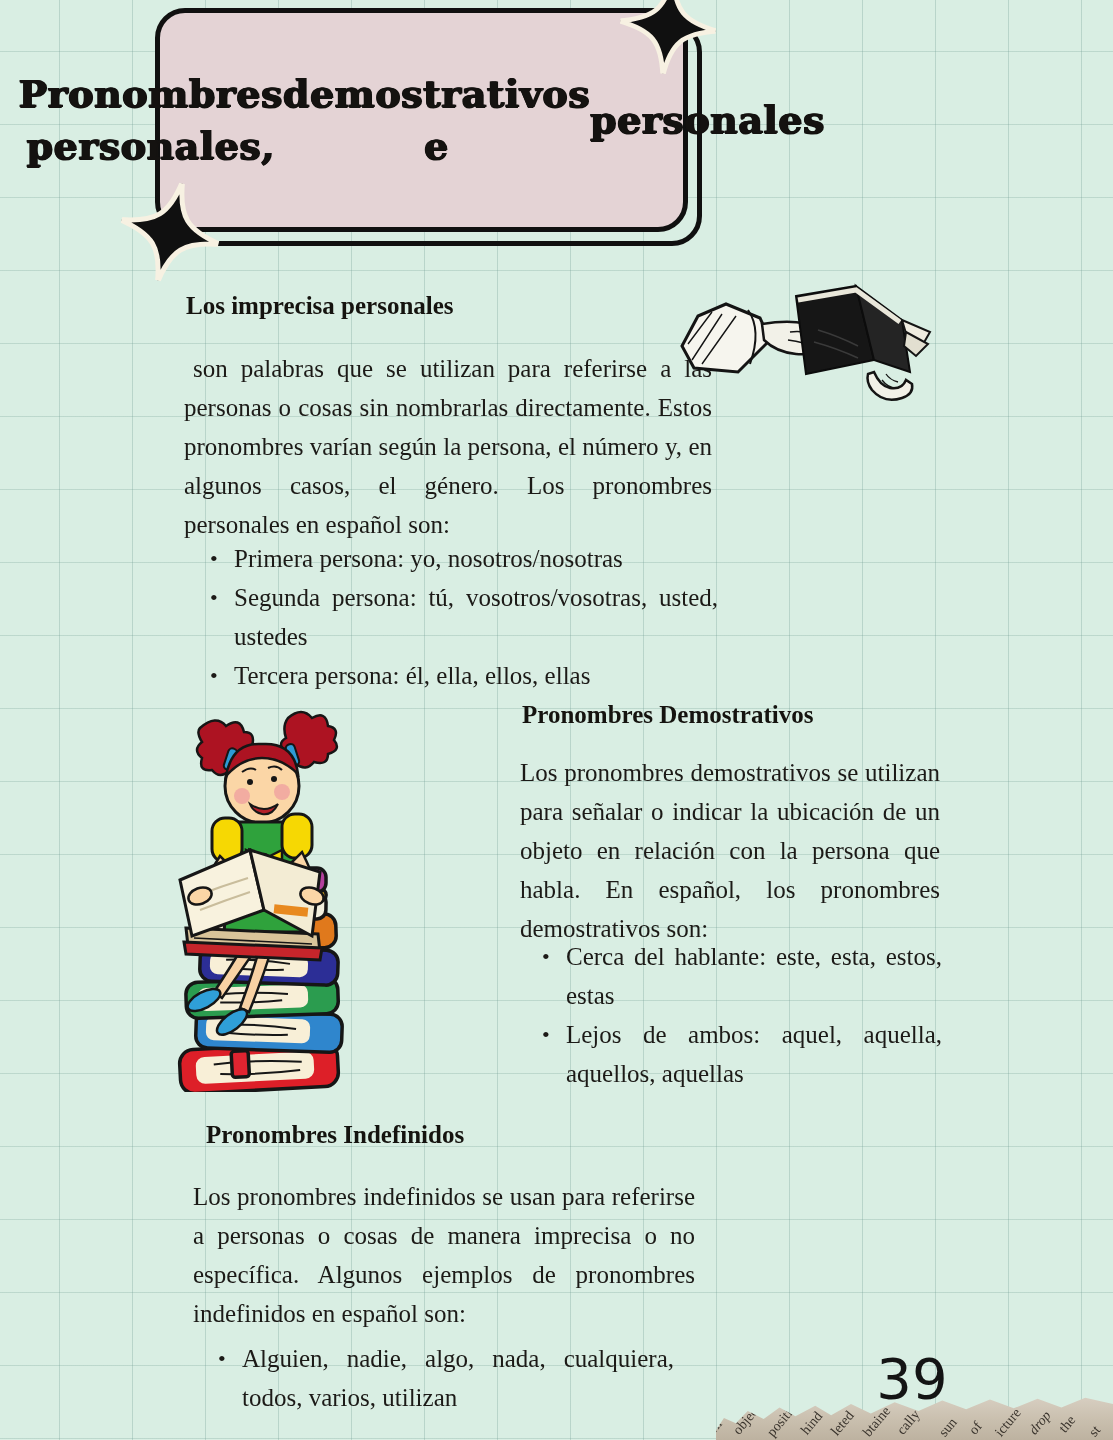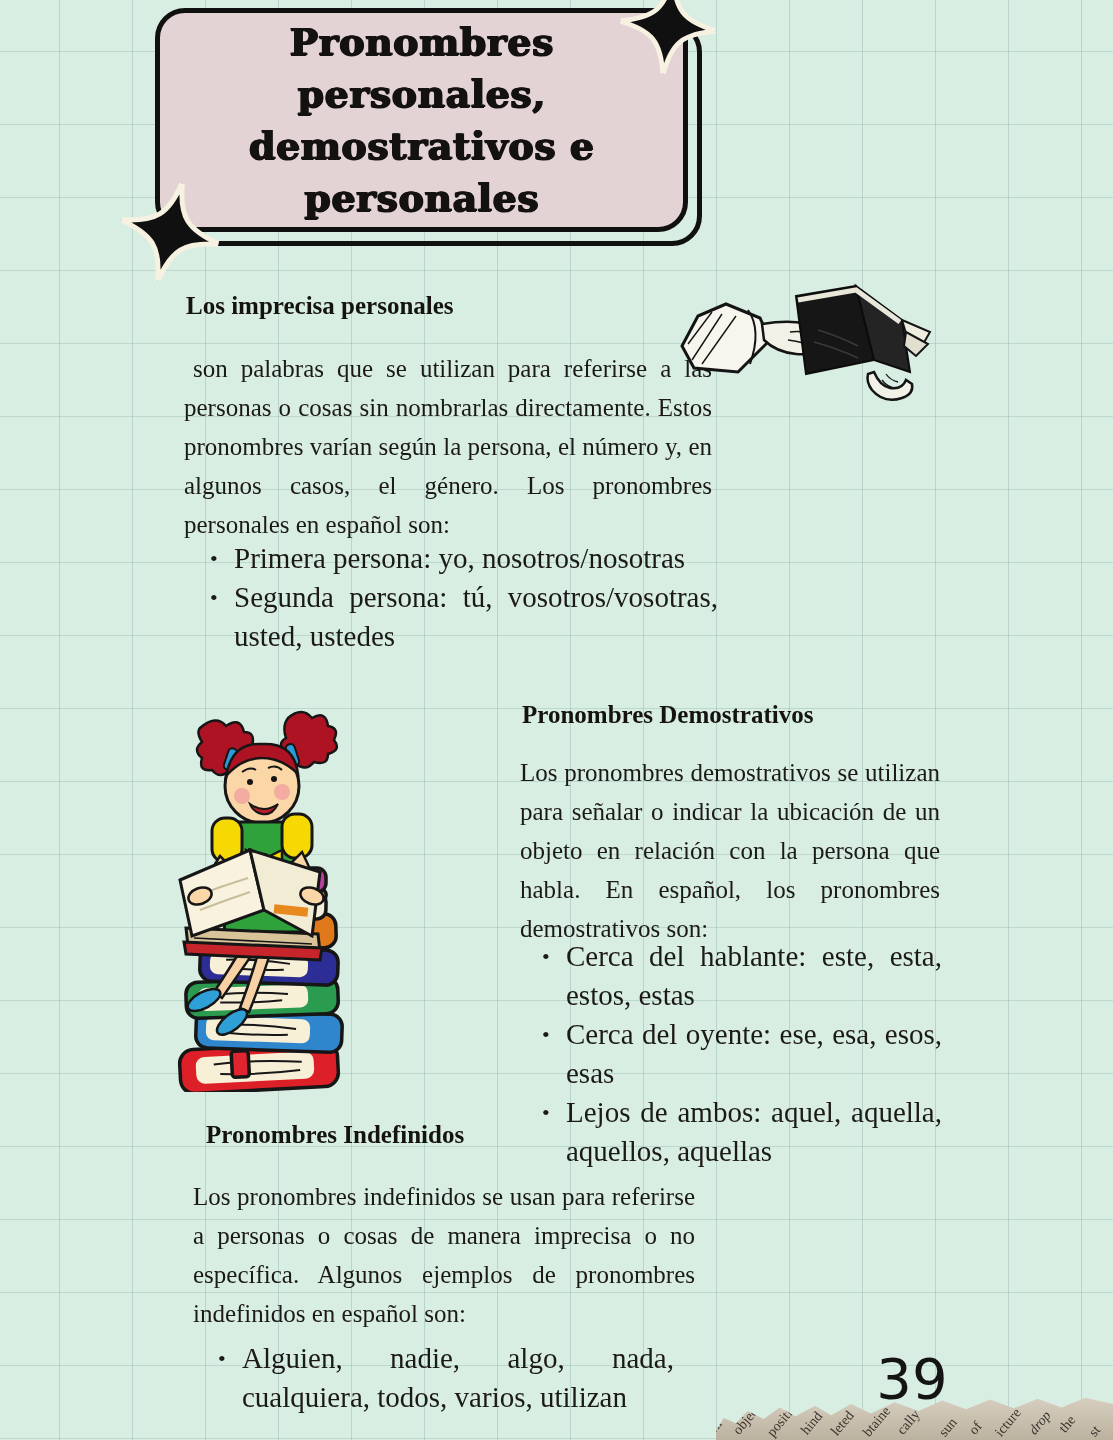--- a/index.html
+++ b/index.html
@@ -24,7 +24,7 @@
   .title-box{
     position:absolute;left:155px;top:8px;width:523px;height:214px;
     background:#e4d3d5;border:5px solid #101010;border-radius:30px;
-    display:flex;flex-direction:column;justify-content:center;align-items:center;
+    display:flex;flex-direction:row;justify-content:center;align-items:center;
     text-align:center;
   }
   .title-line{

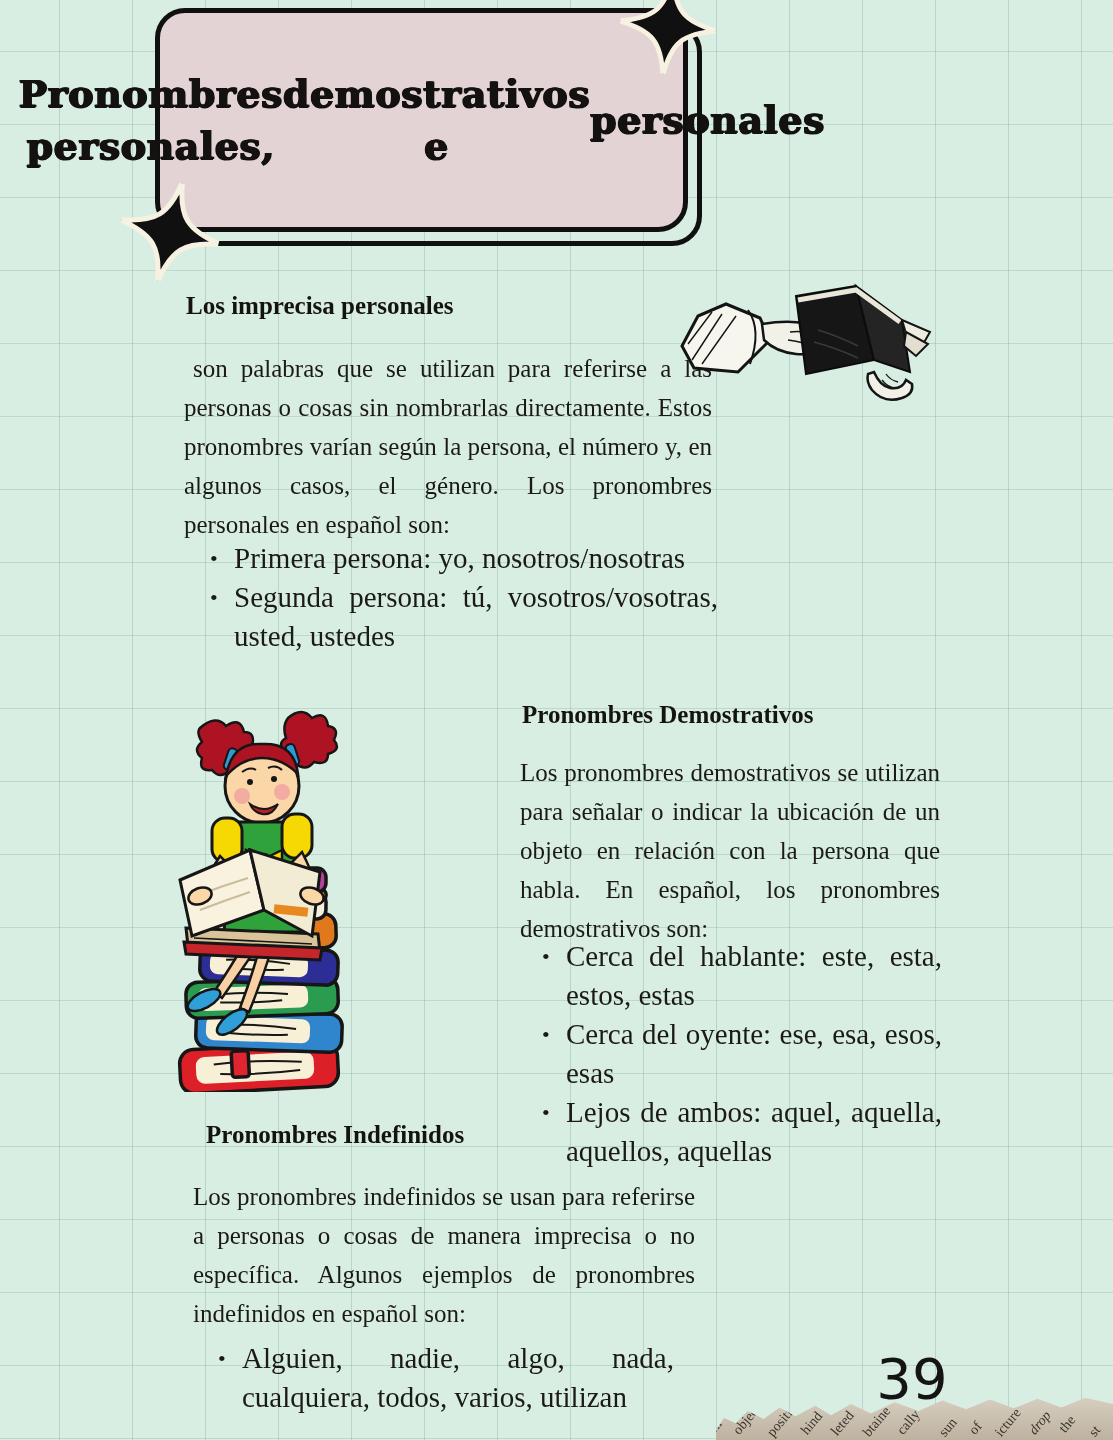--- a/index.html
+++ b/index.html
@@ -54,7 +54,7 @@
   .p3{left:193px;top:1177px;width:502px;}
   .blist{
     position:absolute;margin:0;padding:0;list-style:none;
-    font-size:29px;line-height:39px;text-align:justify;text-align-last:left;
+    font-size:25px;line-height:39px;text-align:justify;text-align-last:left;
   }
   .blist li{position:relative;padding-left:30px;}
   .blist li::before{

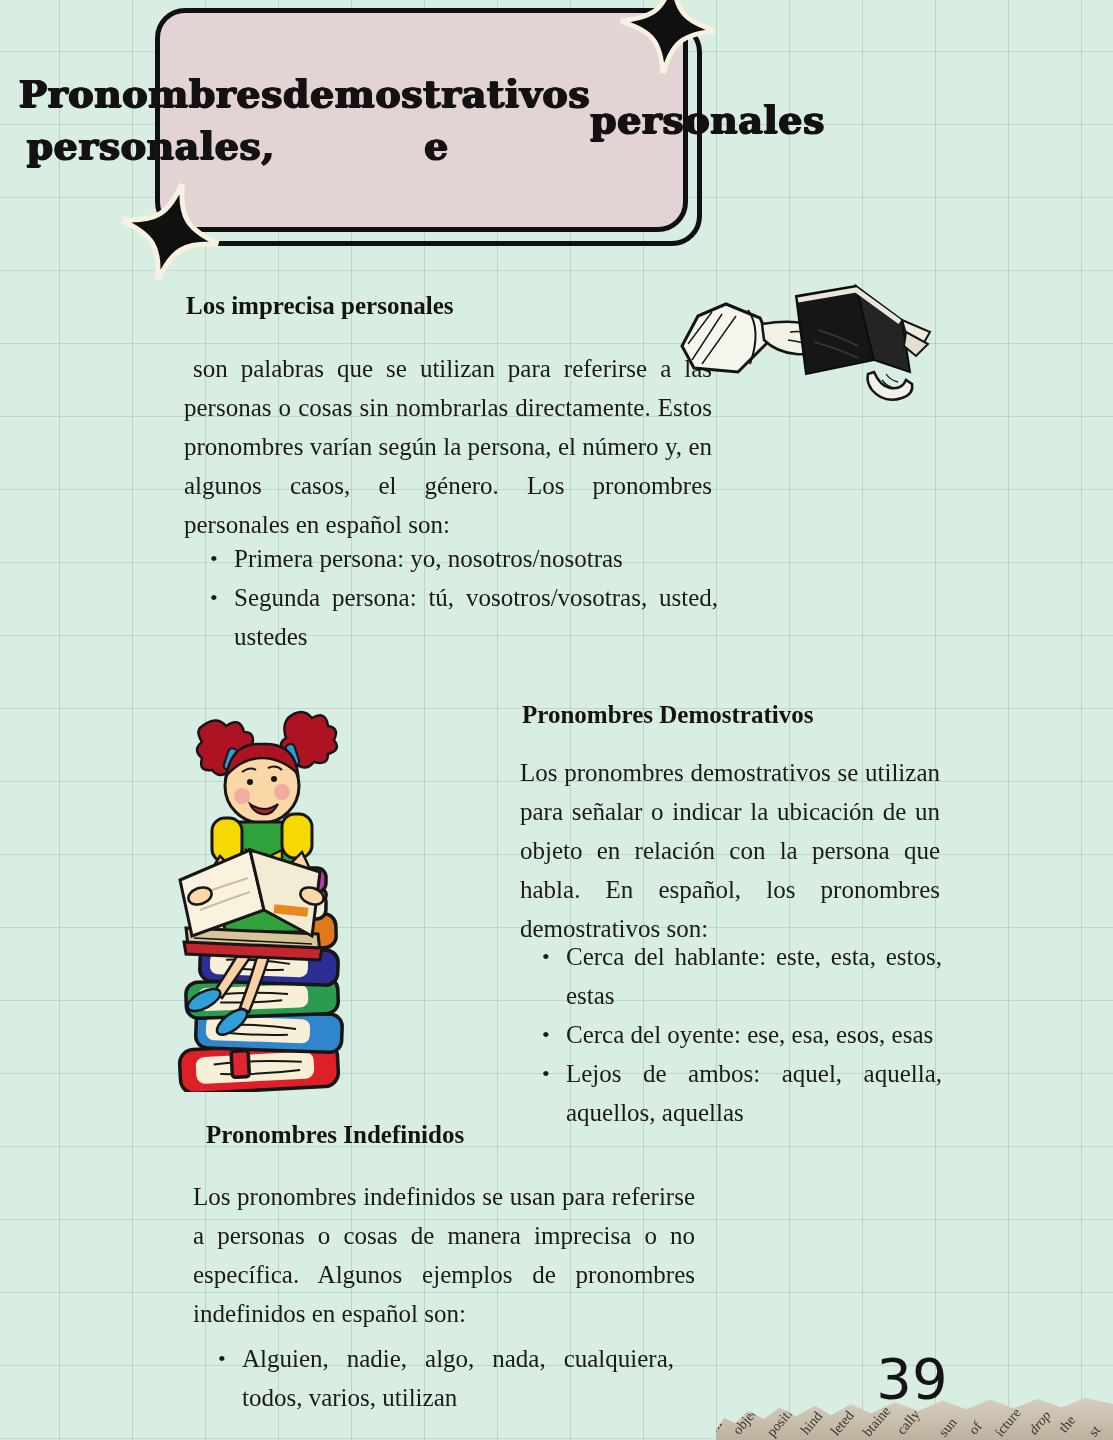--- a/index.html
+++ b/index.html
@@ -128,6 +128,7 @@
   <ul class="blist l1">
     <li>Primera persona: yo, nosotros/nosotras</li>
     <li>Segunda persona: tú, vosotros/vosotras, usted, ustedes</li>
+    <li>Tercera persona: él, ella, ellos, ellas</li>
   </ul>
 
   <div class="hands-ill">

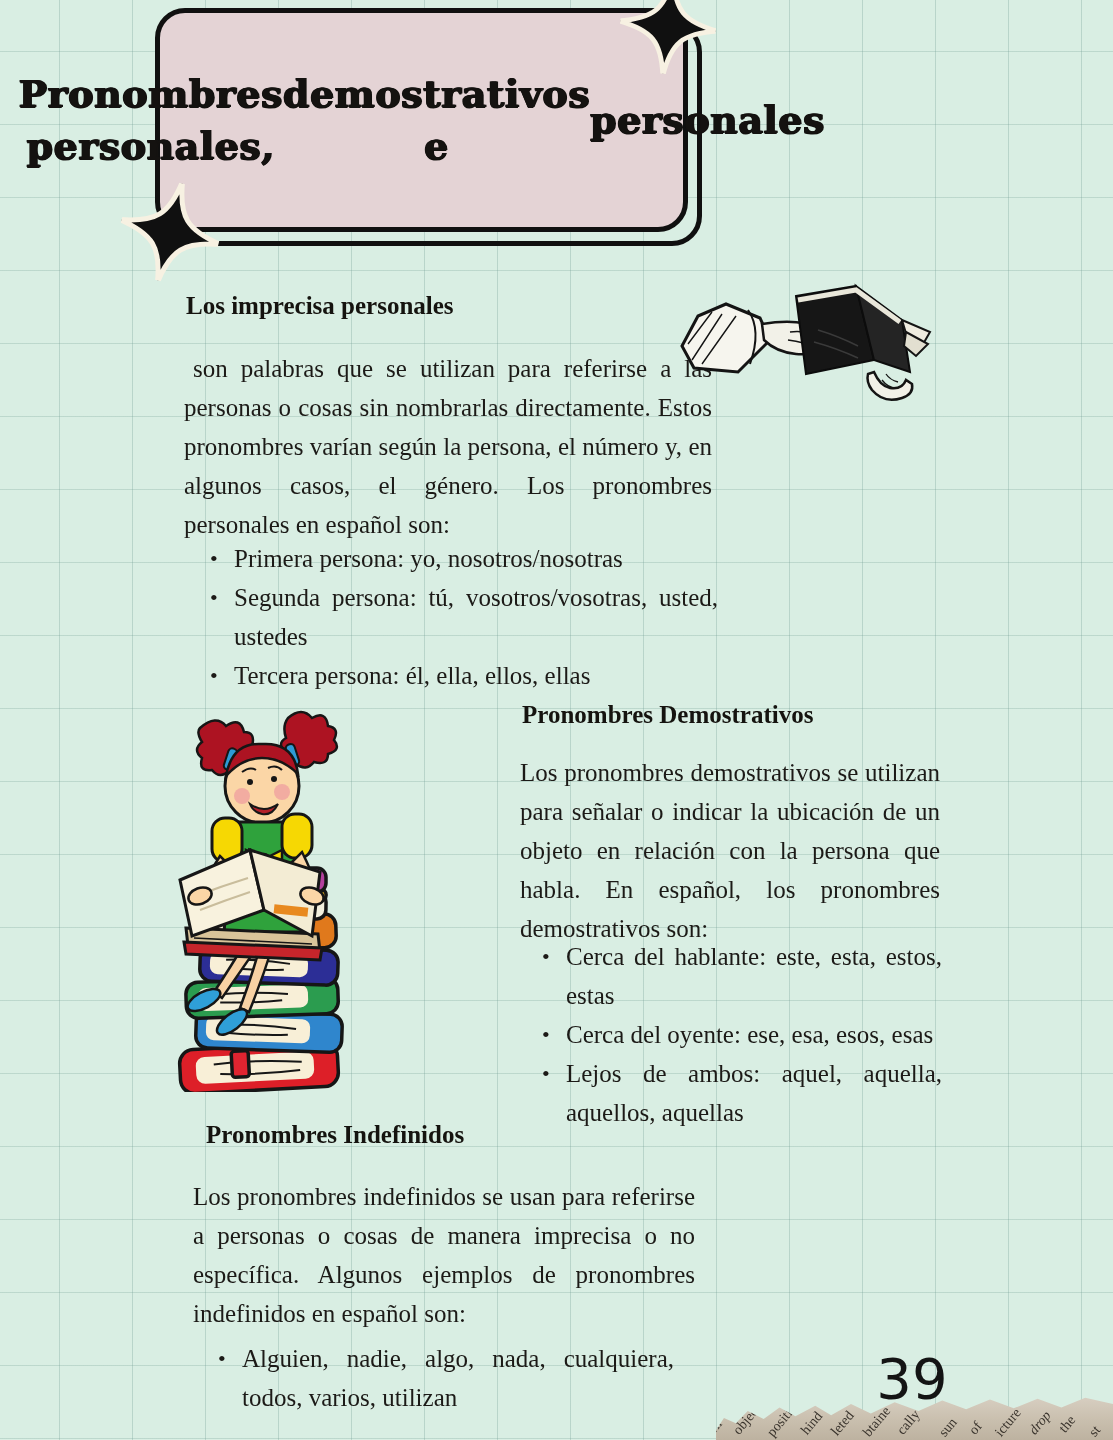--- a/index.html
+++ b/index.html
@@ -244,7 +244,6 @@
   <div class="para p2">Los pronombres demostrativos se utilizan para señalar o indicar la ubicación de un objeto en relación con la persona que habla. En español, los pronombres demostrativos son:</div>
   <ul class="blist l2">
     <li>Cerca del hablante: este, esta, estos, estas</li>
-    <li>Cerca del oyente: ese, esa, esos, esas</li>
     <li>Lejos de ambos: aquel, aquella, aquellos, aquellas</li>
   </ul>
 

